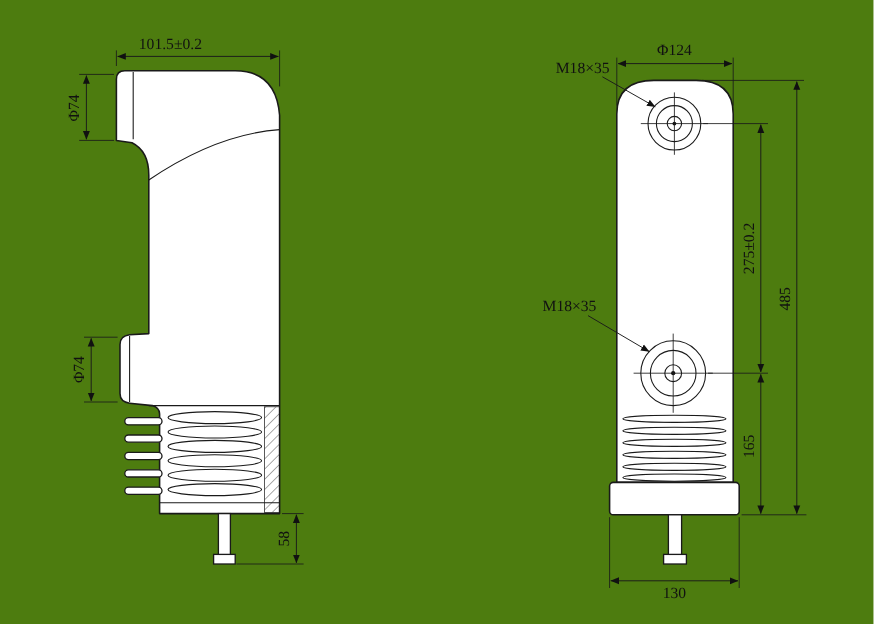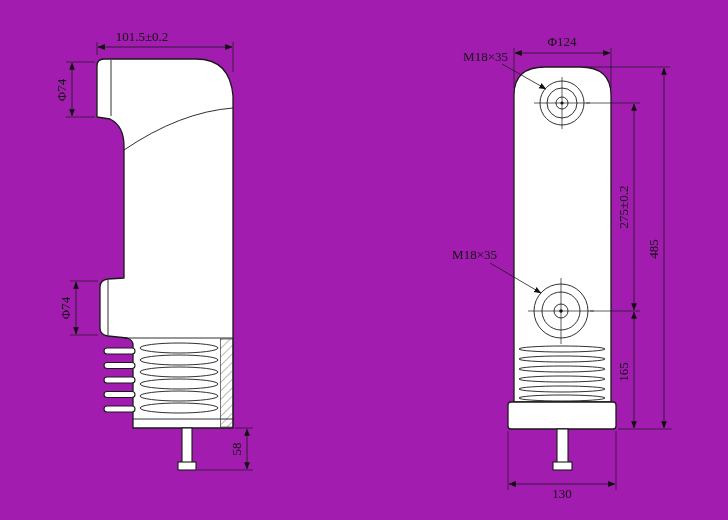--- a/index.html
+++ b/index.html
@@ -3,7 +3,7 @@
 <meta charset="utf-8">
 <style>
   html,body{margin:0;padding:0;background:#ffffff;}
-  .canvas{position:relative;width:728px;height:520px;background:#a21caf;overflow:hidden;
+  .canvas{position:relative;width:728px;height:520px;background:#4d7c0f;overflow:hidden;
           font-family:"Liberation Serif", serif;}
   svg{position:absolute;left:0;top:0;}
   .outline{fill:#ffffff;stroke:#1a1a1a;stroke-width:1.3;stroke-linejoin:round;}

